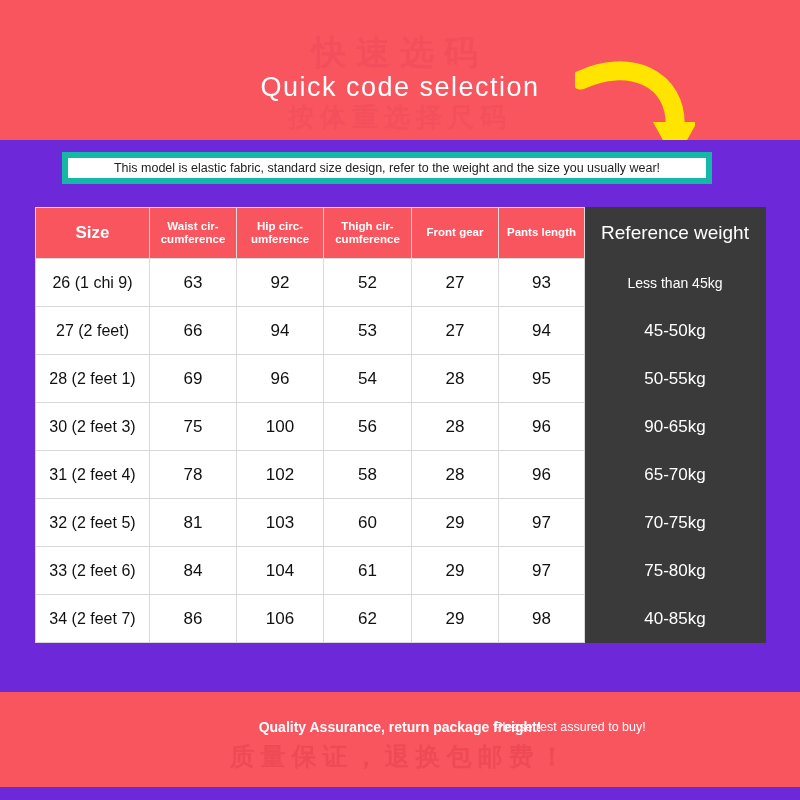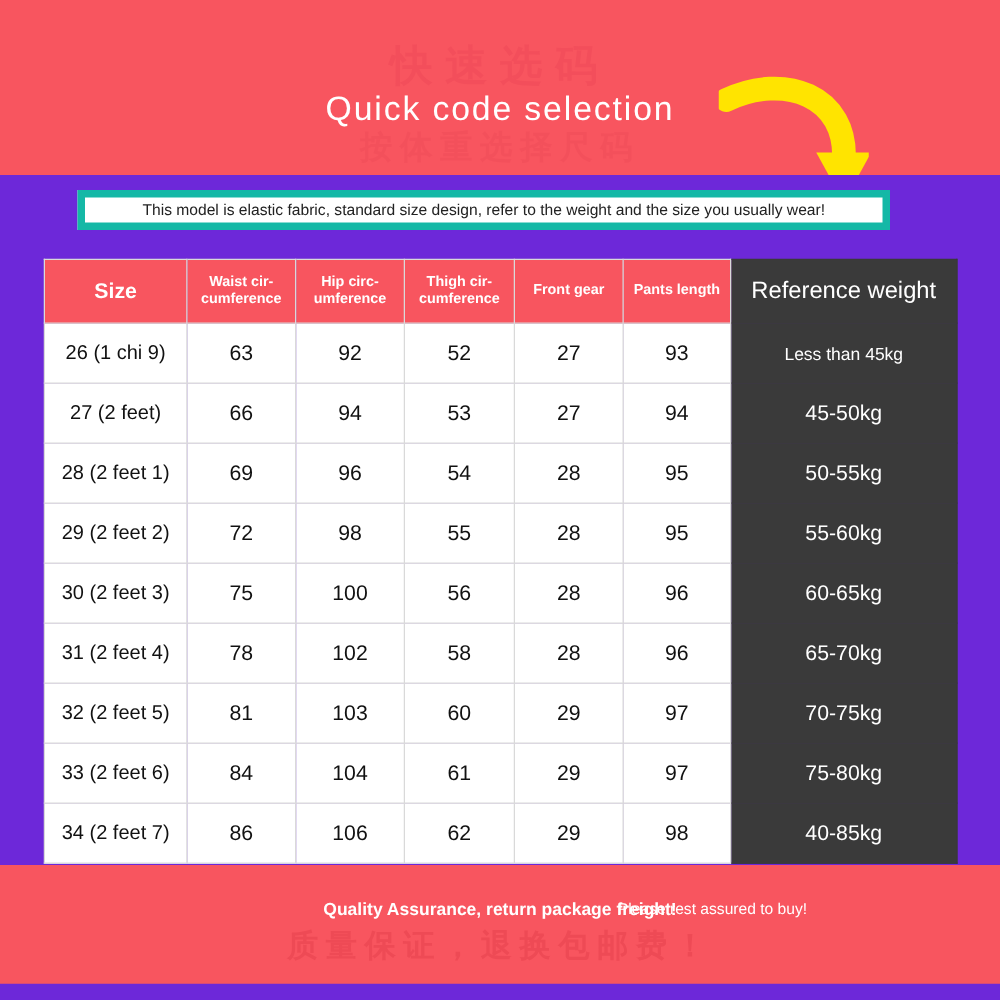--- a/index.html
+++ b/index.html
@@ -266,15 +266,6 @@
           <td class="ref-cell">50-55kg</td>
         </tr>
         <tr>
-          <td class="size-cell">29 (2 feet 2)</td>
-          <td class="num-cell">72</td>
-          <td class="num-cell">98</td>
-          <td class="num-cell">55</td>
-          <td class="num-cell">28</td>
-          <td class="num-cell">95</td>
-          <td class="ref-cell">55-60kg</td>
-        </tr>
-        <tr>
           <td class="size-cell">30 (2 feet 3)</td>
           <td class="num-cell">75</td>
           <td class="num-cell">100</td>

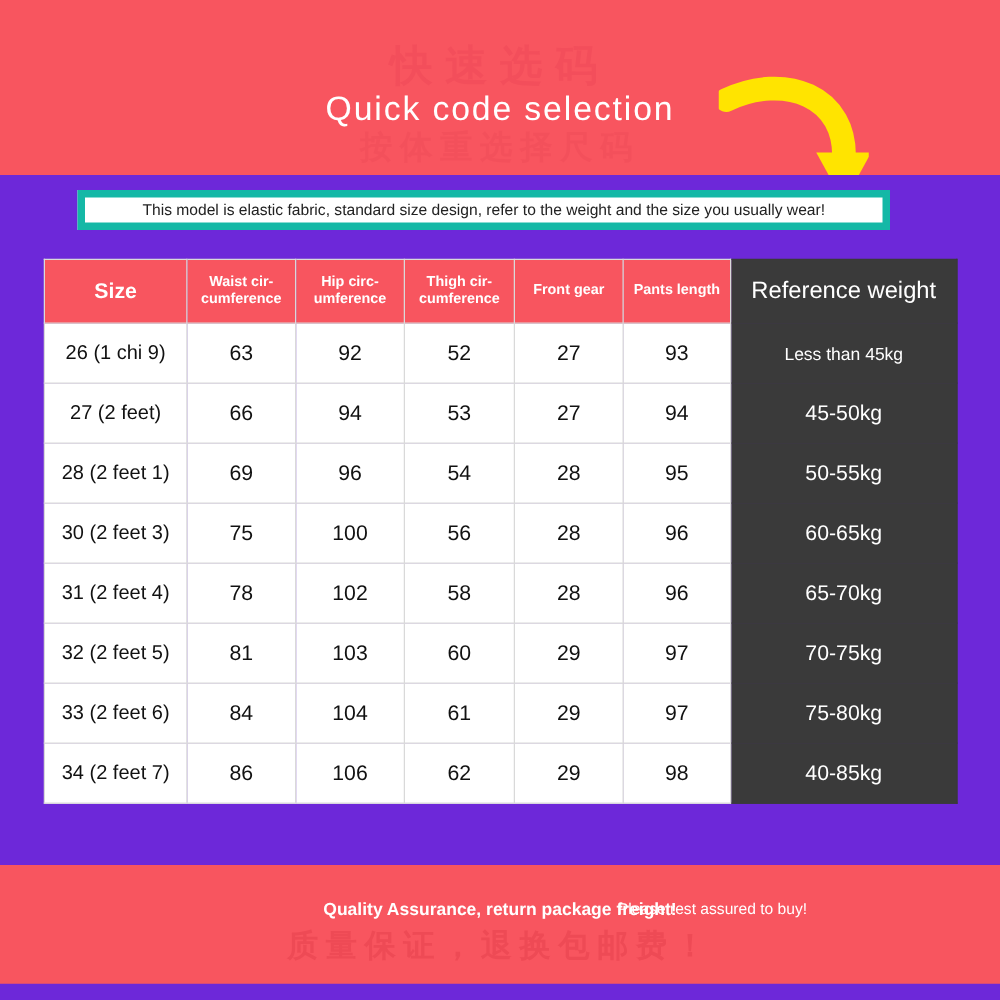--- a/index.html
+++ b/index.html
@@ -272,7 +272,7 @@
           <td class="num-cell">56</td>
           <td class="num-cell">28</td>
           <td class="num-cell">96</td>
-          <td class="ref-cell">60-65kg</td>
+          <td class="ref-cell">90-65kg</td>
         </tr>
         <tr>
           <td class="size-cell">31 (2 feet 4)</td>

